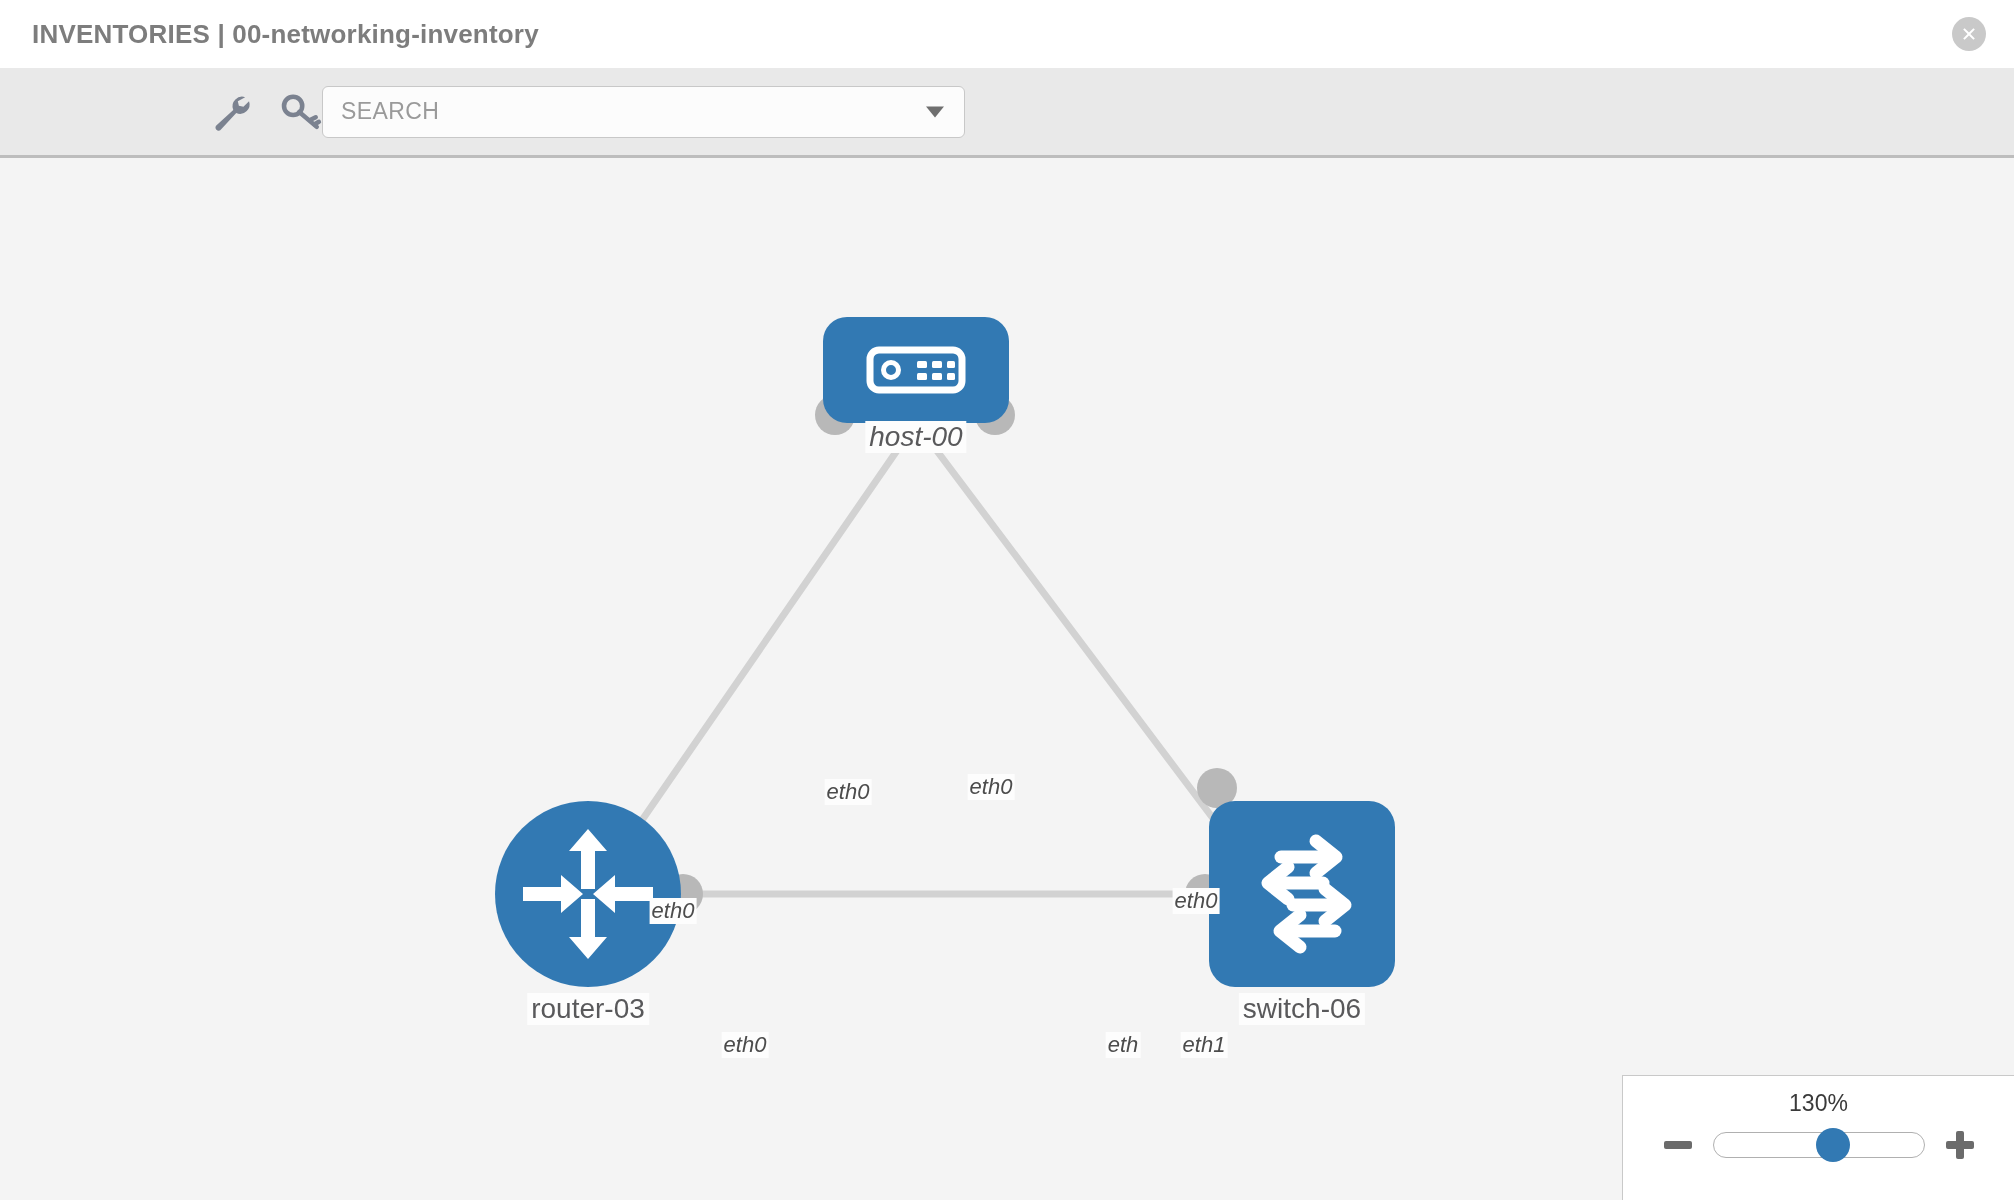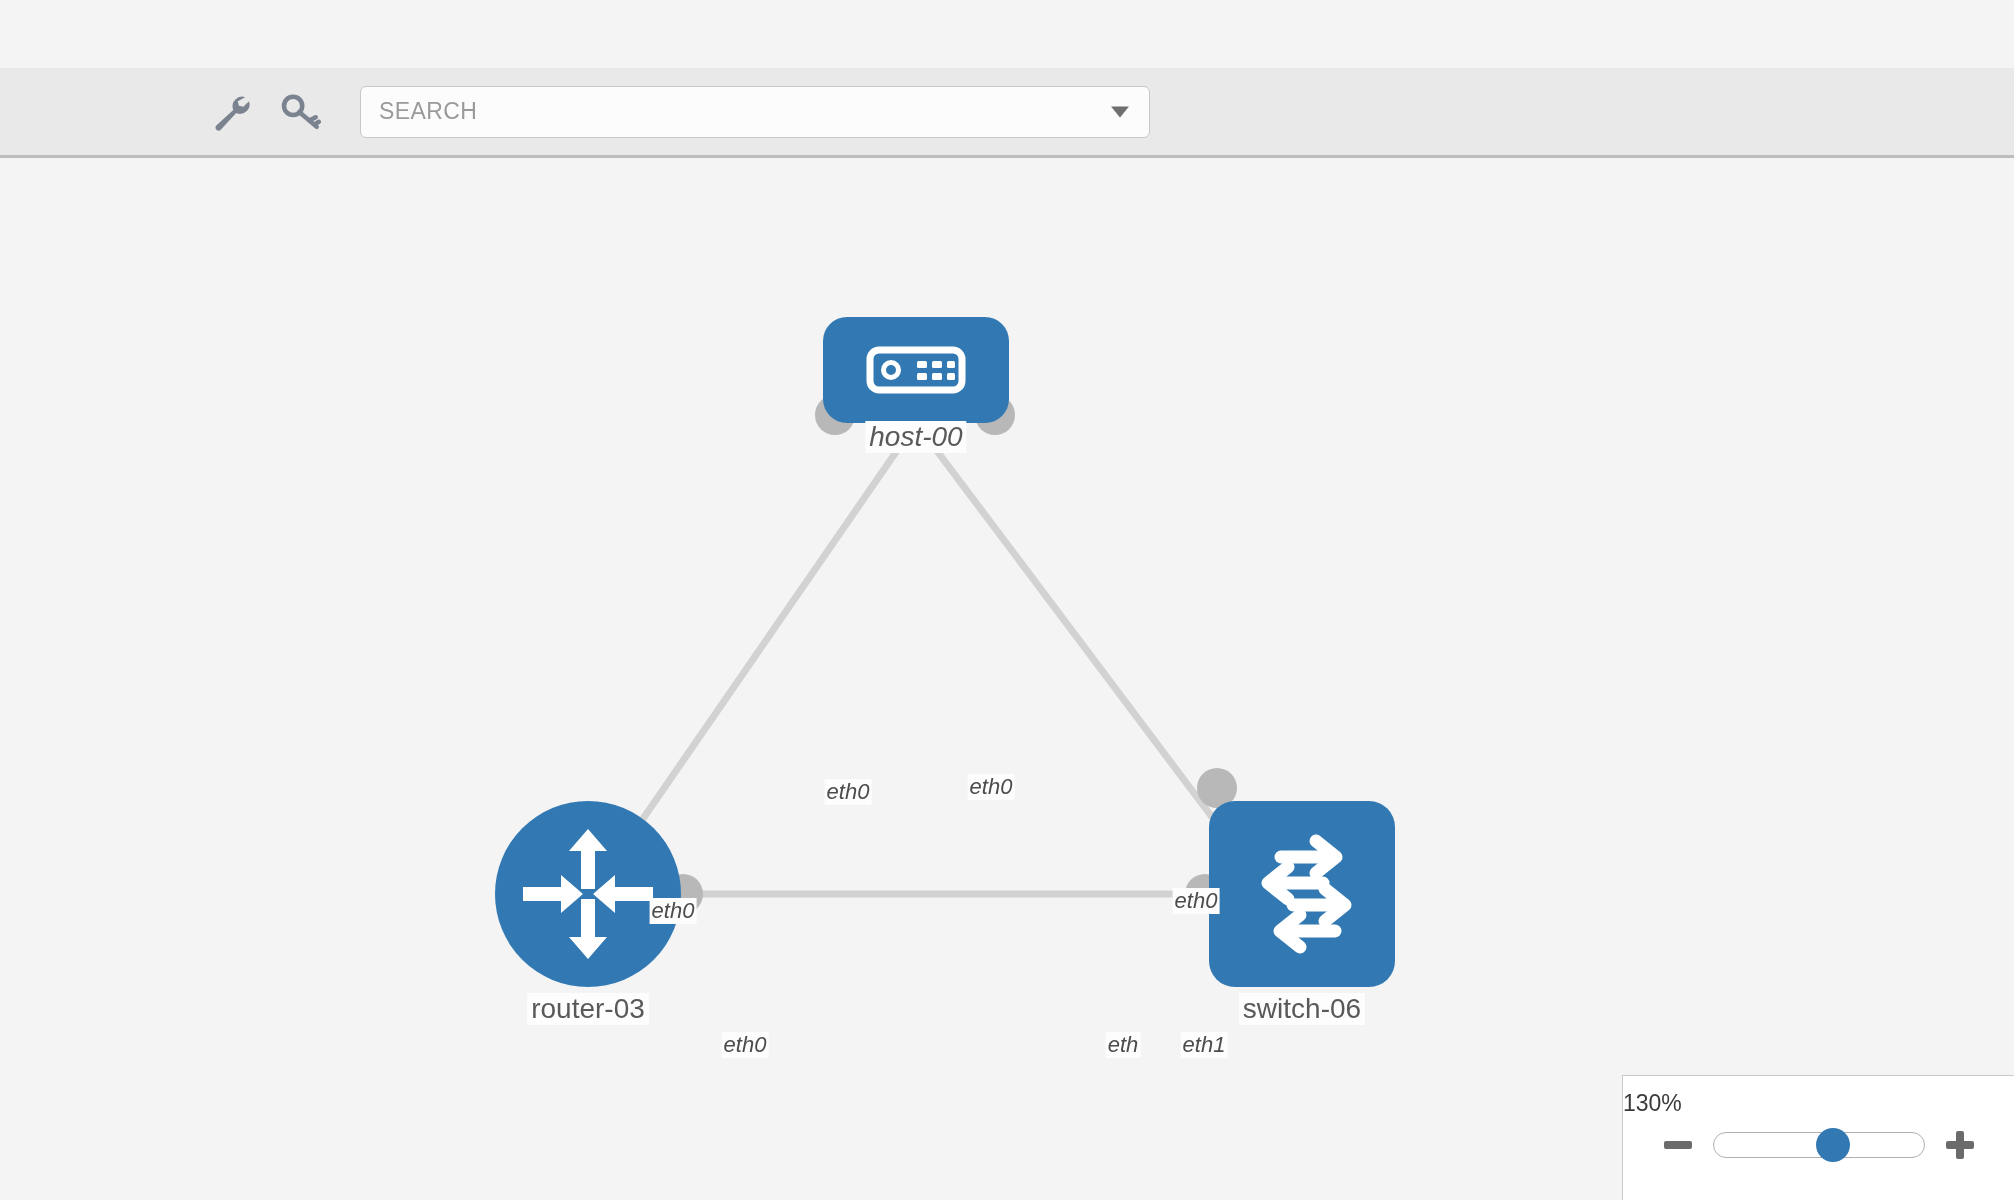--- a/index.html
+++ b/index.html
@@ -155,6 +155,14 @@
 
 <div id="app">
 
+  <div class="header">
+    <div class="page-title">INVENTORIES | 00-networking-inventory</div>
+    <div class="close-btn">
+      <svg width="20" height="20" viewBox="0 0 20 20" aria-hidden="true">
+        <path d="M5.6 4.2 L10 8.6 L14.4 4.2 L15.8 5.6 L11.4 10 L15.8 14.4 L14.4 15.8 L10 11.4 L5.6 15.8 L4.2 14.4 L8.6 10 L4.2 5.6 Z" fill="#ffffff"></path>
+      </svg>
+    </div>
+  </div>
 
   <div class="toolbar">
 

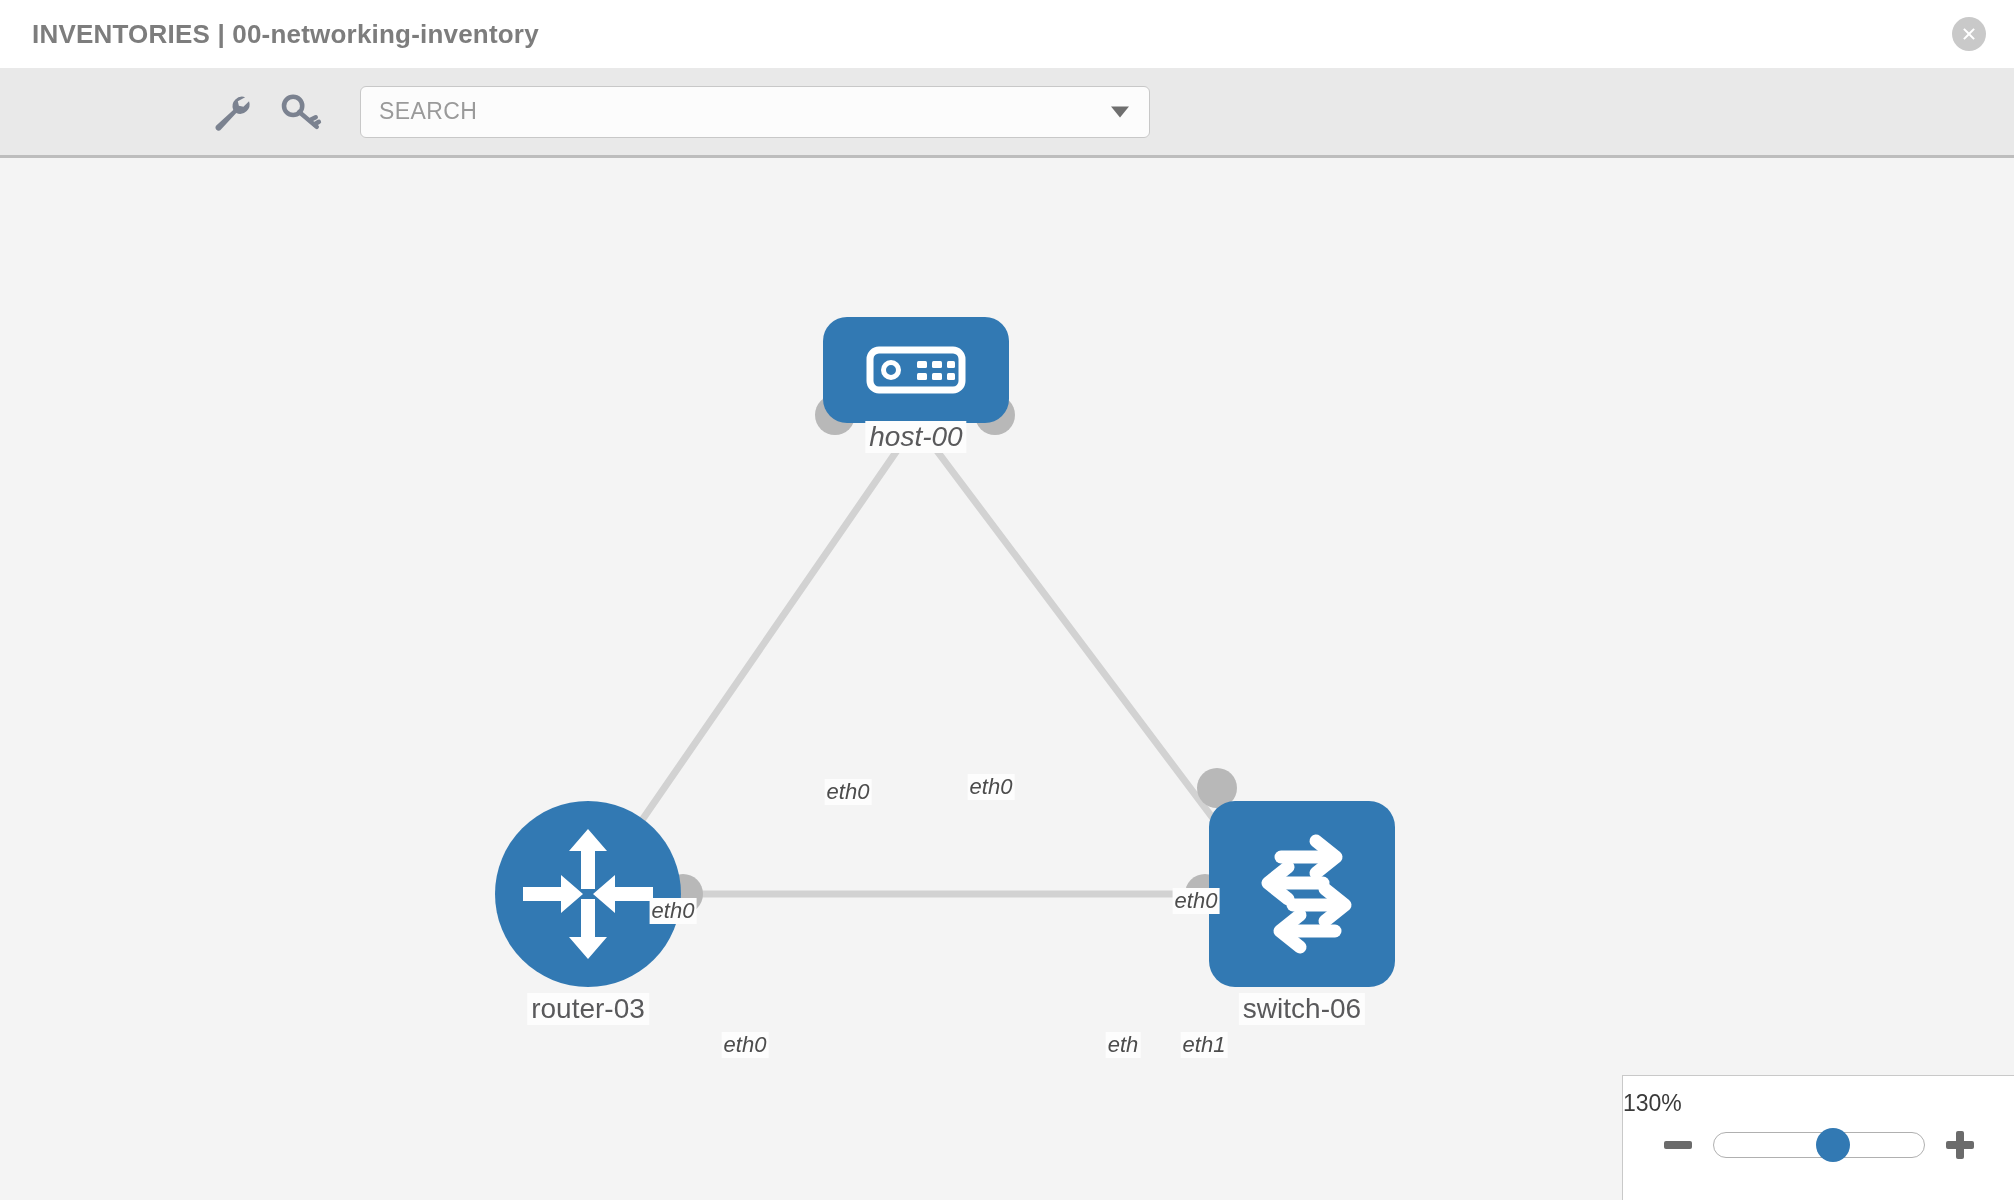--- a/index.html
+++ b/index.html
@@ -61,7 +61,7 @@
     margin-left: 210px;
   }
   .tool-icon { width: 42px; height: 42px; cursor: pointer; display: block; }
-  .search-select { margin-left: 38px; width: 790px; }
+  .search-select { width: 643px; }
 
   
   .canvas {

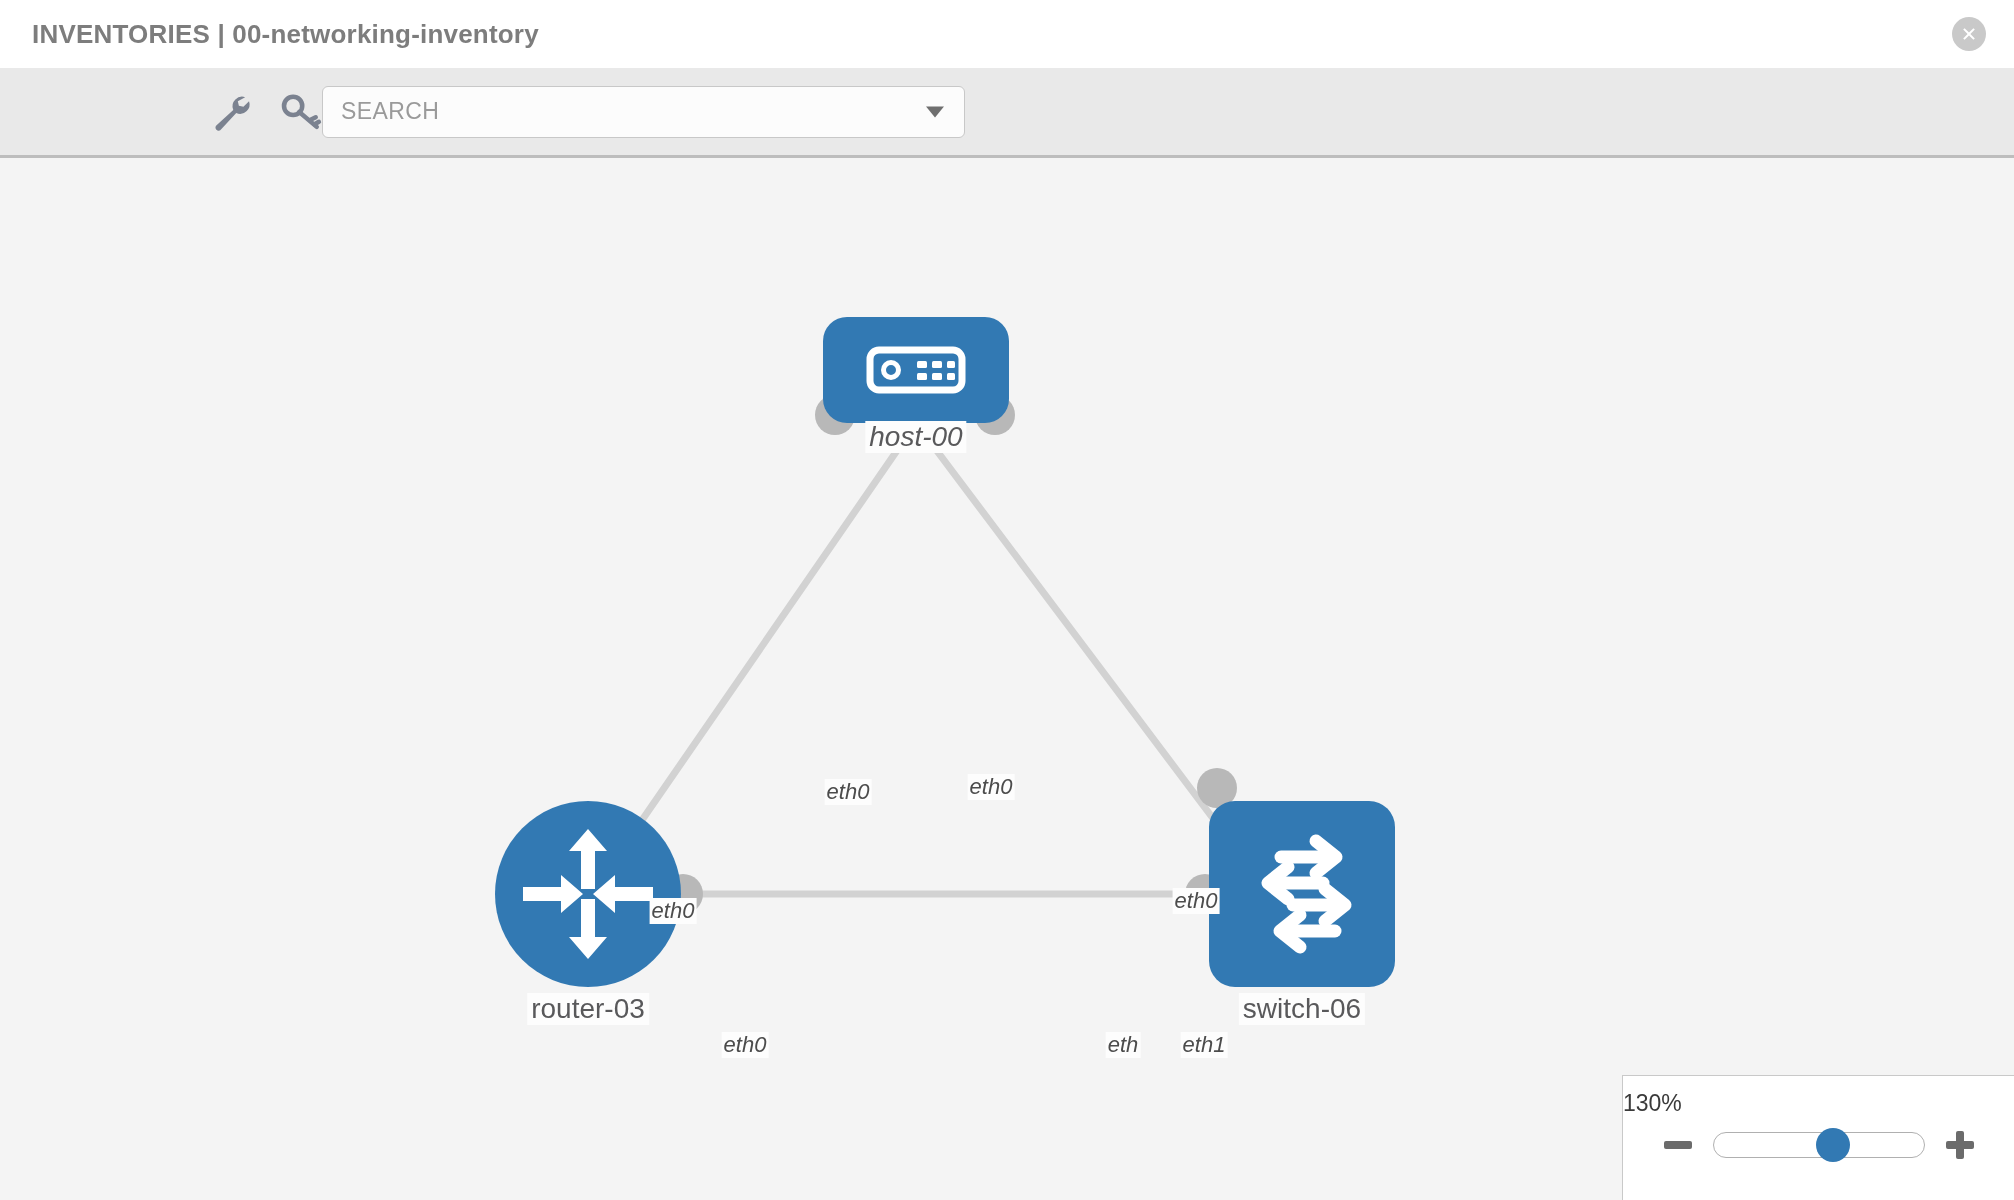--- a/index.html
+++ b/index.html
@@ -117,7 +117,7 @@
   }
   .zoom-value {
     position: absolute; left: 0; right: 0; top: 14px;
-    font-size: 23px; color: #3a3a3a;
+    text-align: center; font-size: 23px; color: #3a3a3a;
   }
   .zoom-row {
     position: absolute; left: 0; right: 0; top: 52px;

